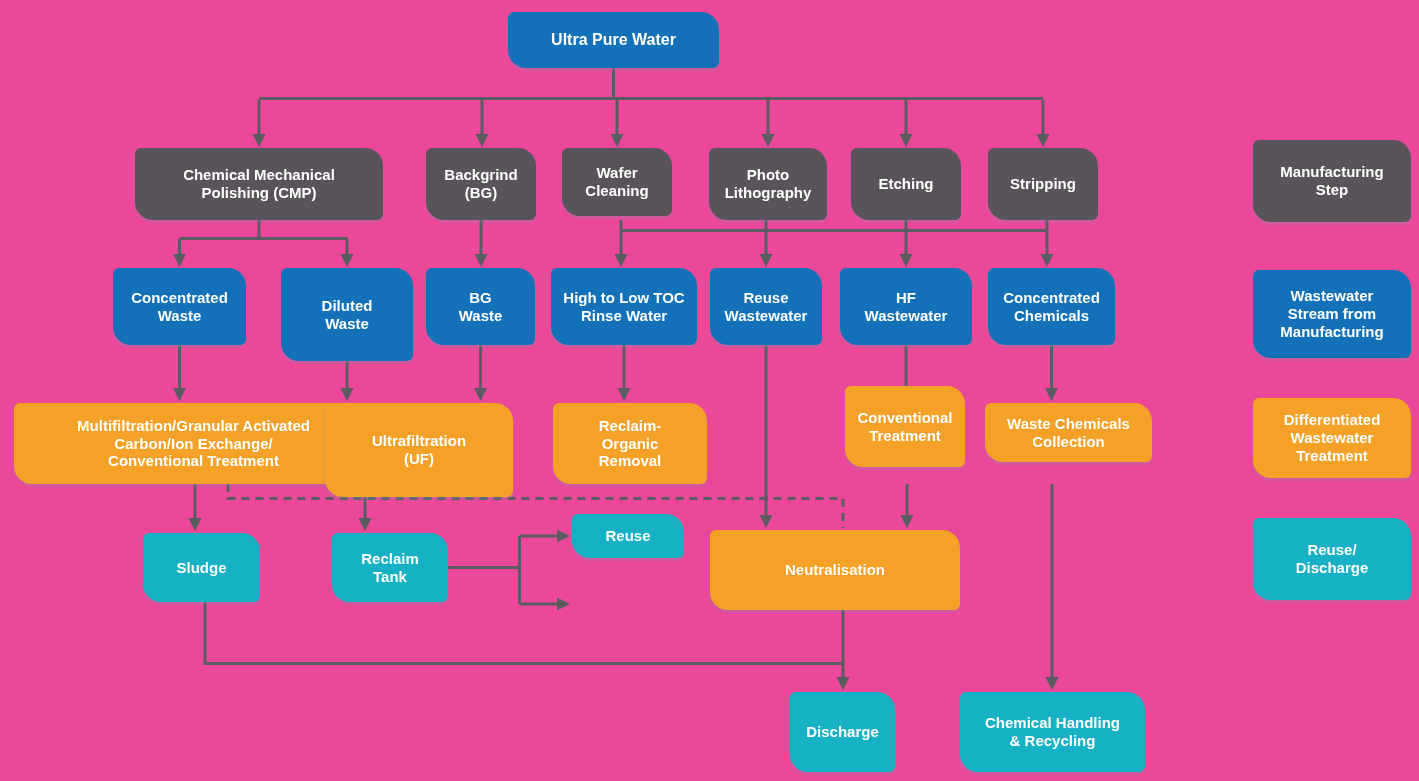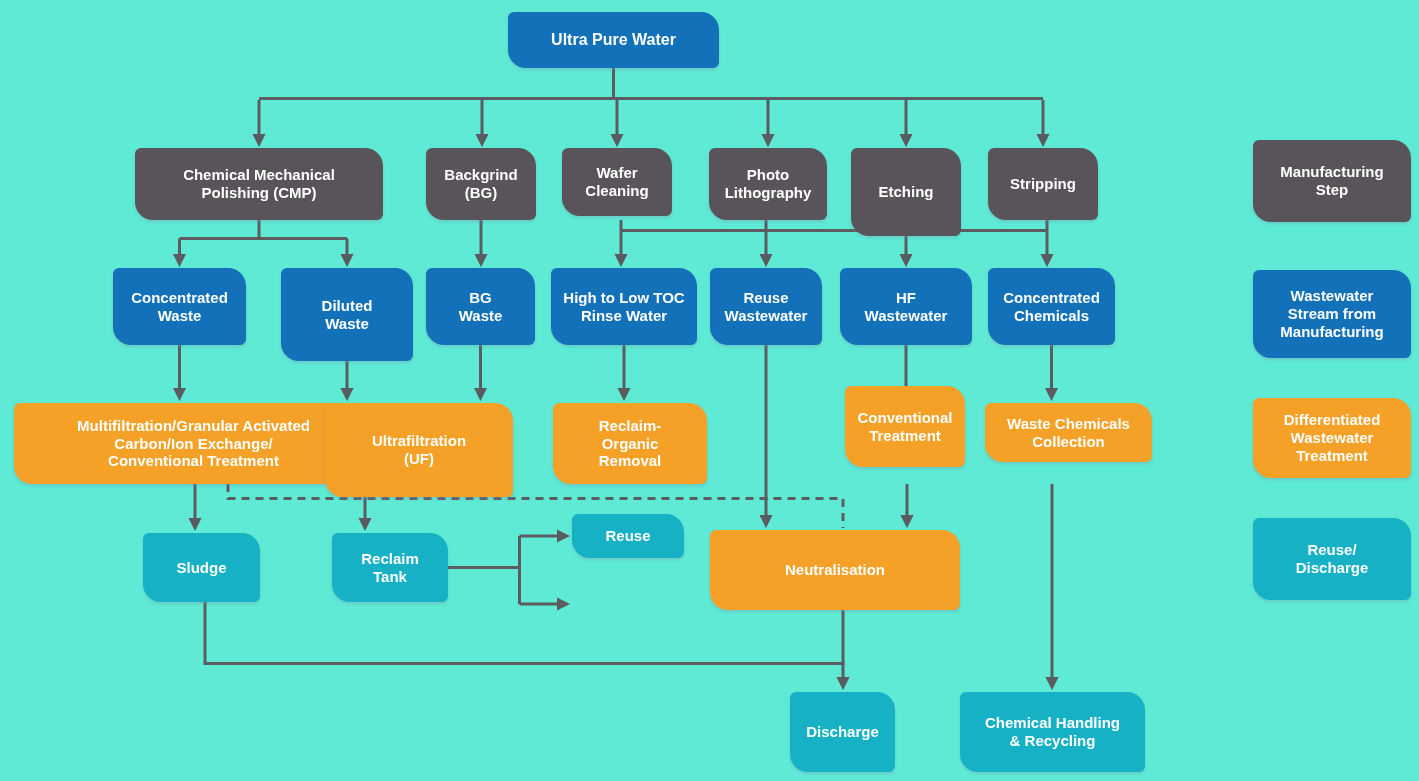--- a/index.html
+++ b/index.html
@@ -6,7 +6,7 @@
   #stage{
     position:relative;
     width:1419px;height:781px;
-    background:#5eead4;
+    background:#ec4899;
     font-family:"Liberation Sans",sans-serif;
     overflow:hidden;
   }

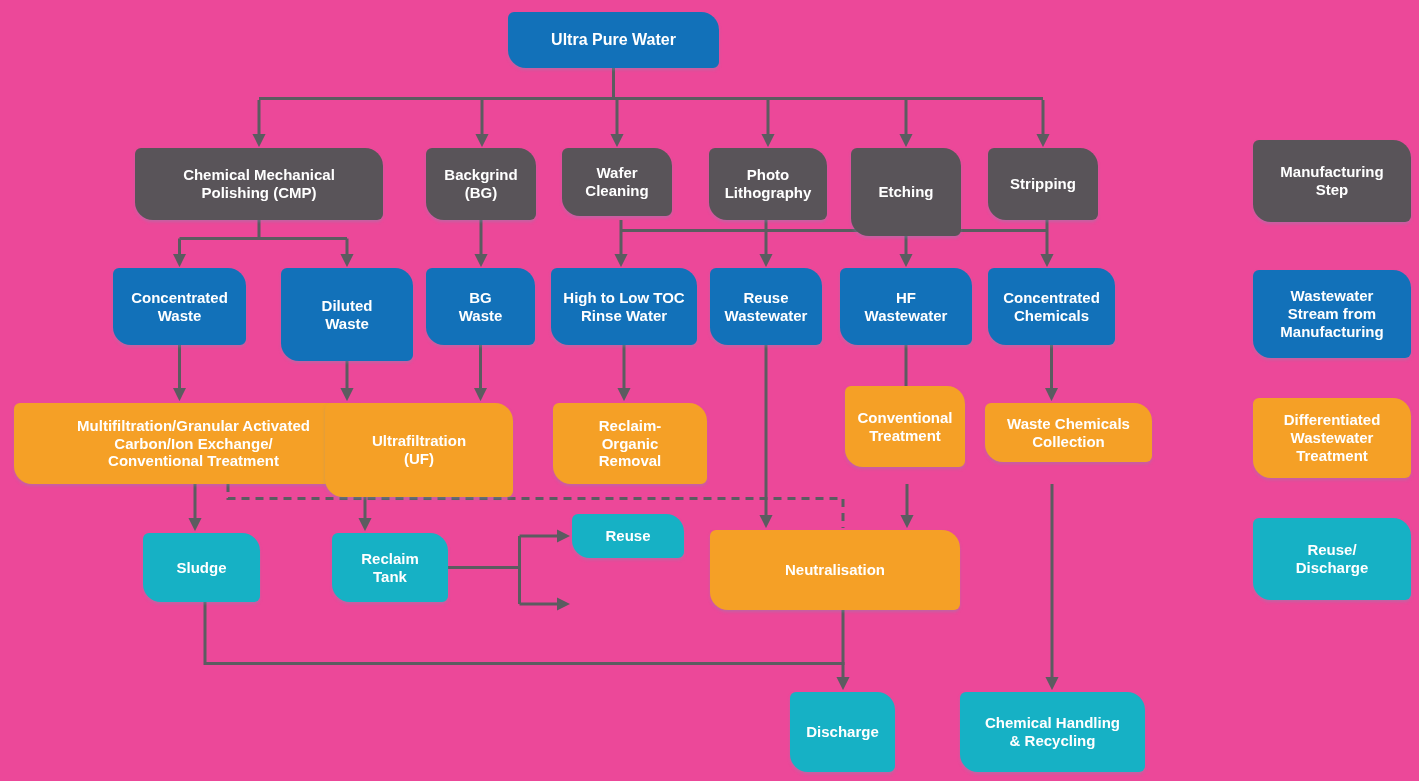--- a/index.html
+++ b/index.html
@@ -111,7 +111,7 @@
 Cleaning</div>
   <div class="node step" style="left:709px;top:148px;width:118px;height:72px">Photo
 Lithography</div>
-  <div class="node step" style="left:851px;top:148px;width:110px;height:88px">Etching</div>
+  <div class="node step" style="left:851px;top:148px;width:110px;height:72px">Etching</div>
   <div class="node step" style="left:988px;top:148px;width:110px;height:72px">Stripping</div>
 
   <div class="node stream" style="left:113px;top:268px;width:133px;height:77px">Concentrated

